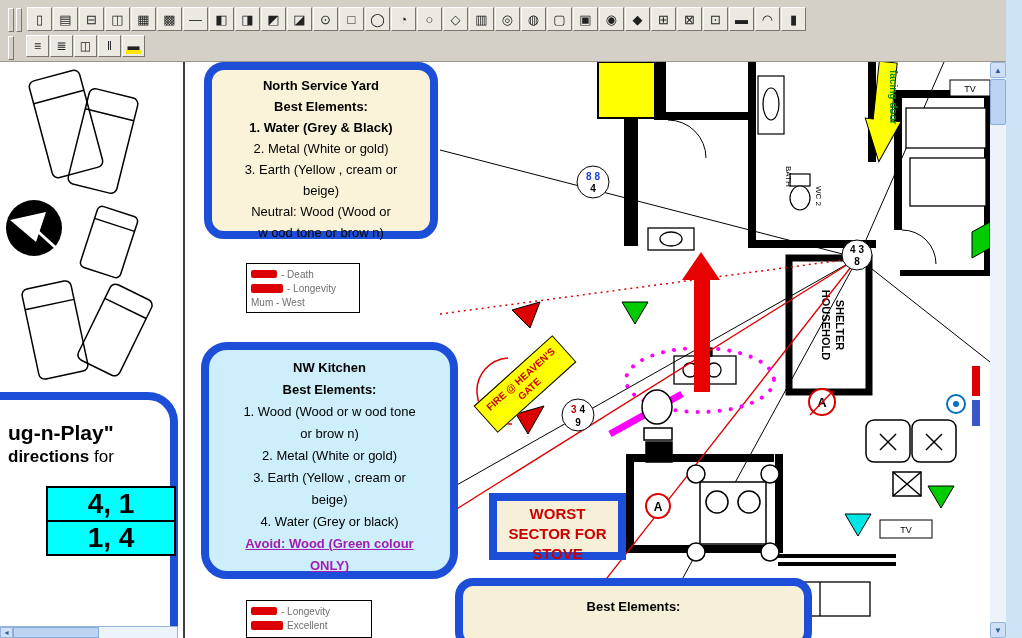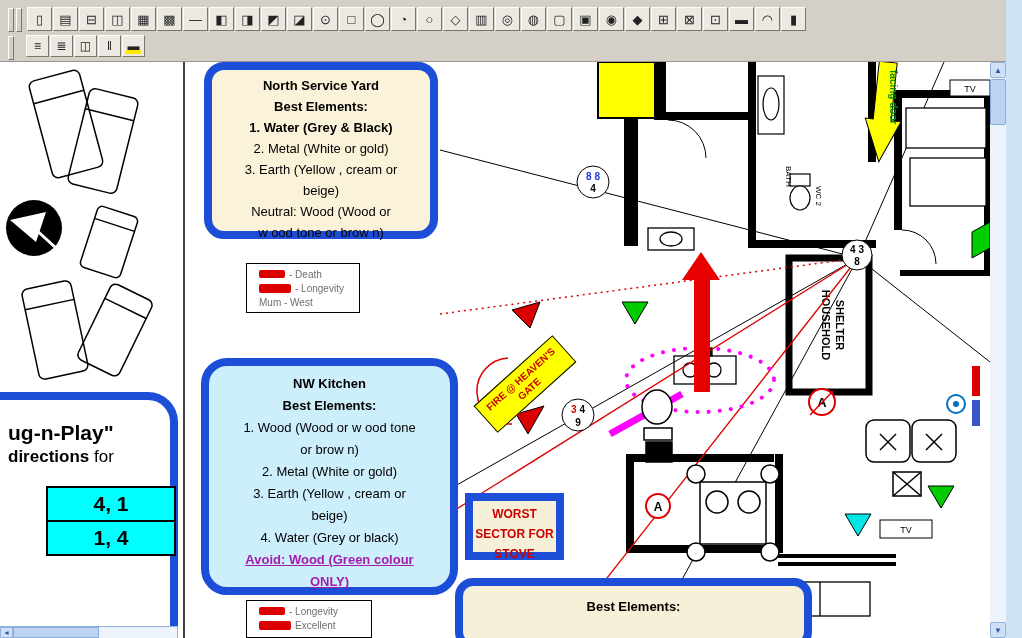--- a/index.html
+++ b/index.html
@@ -24,7 +24,7 @@
   #nwk{left:201px;top:296px;width:257px;height:237px;background:#cdeefb;border-radius:26px;padding-top:7px;font-size:13px;line-height:22px;}
   .avoid{color:#a21caf;font-weight:bold;text-decoration:underline;}
 
-  .legend{background:#fff;border:1px solid #000;font-size:10px;color:#6f6f6f;text-align:right;padding:3px 12px;box-sizing:border-box;position:absolute;}
+  .legend{background:#fff;border:1px solid #000;font-size:10px;color:#6f6f6f;text-align:right;padding:3px 4px;box-sizing:border-box;position:absolute;}
   #legend-top{left:246px;top:201px;width:114px;height:50px;}
   #legend-bot{left:246px;top:538px;width:126px;height:38px;}
   .lrow{display:flex;align-items:center;gap:4px;height:14px;}

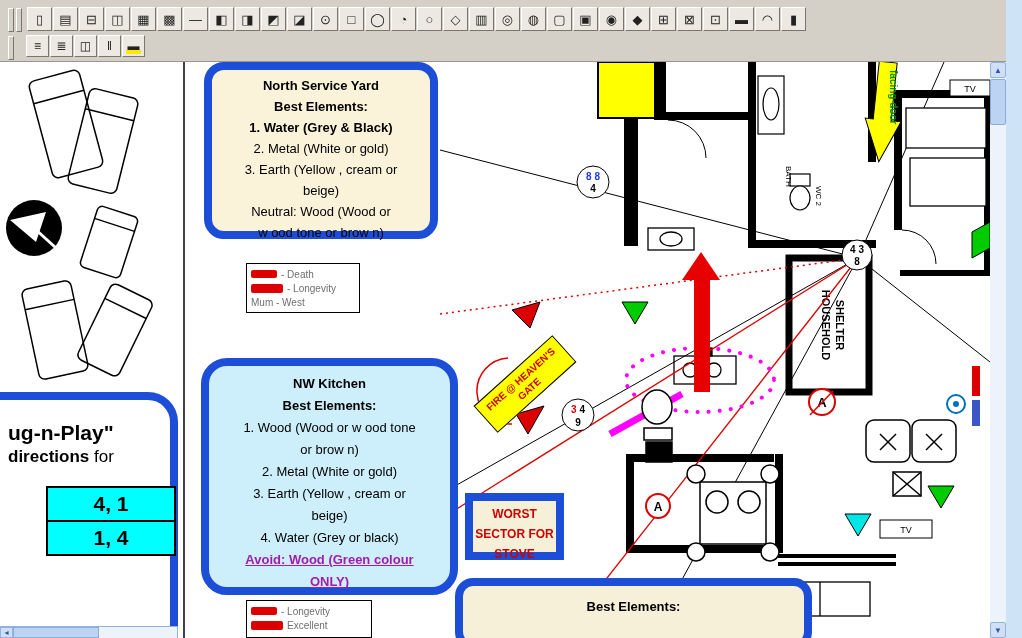--- a/index.html
+++ b/index.html
@@ -21,7 +21,7 @@
   .box{position:absolute;box-sizing:border-box;border:8px solid #1d4ed8;text-align:center;color:#000;}
   .b{font-weight:bold;}
   #nsy{left:204px;top:0;width:234px;height:177px;background:#faf3d9;border-radius:20px;padding-top:5px;font-size:13px;line-height:21px;}
-  #nwk{left:201px;top:296px;width:257px;height:237px;background:#cdeefb;border-radius:26px;padding-top:7px;font-size:13px;line-height:22px;}
+  #nwk{left:201px;top:280px;width:257px;height:237px;background:#cdeefb;border-radius:26px;padding-top:7px;font-size:13px;line-height:22px;}
   .avoid{color:#a21caf;font-weight:bold;text-decoration:underline;}
 
   .legend{background:#fff;border:1px solid #000;font-size:10px;color:#6f6f6f;text-align:right;padding:3px 4px;box-sizing:border-box;position:absolute;}

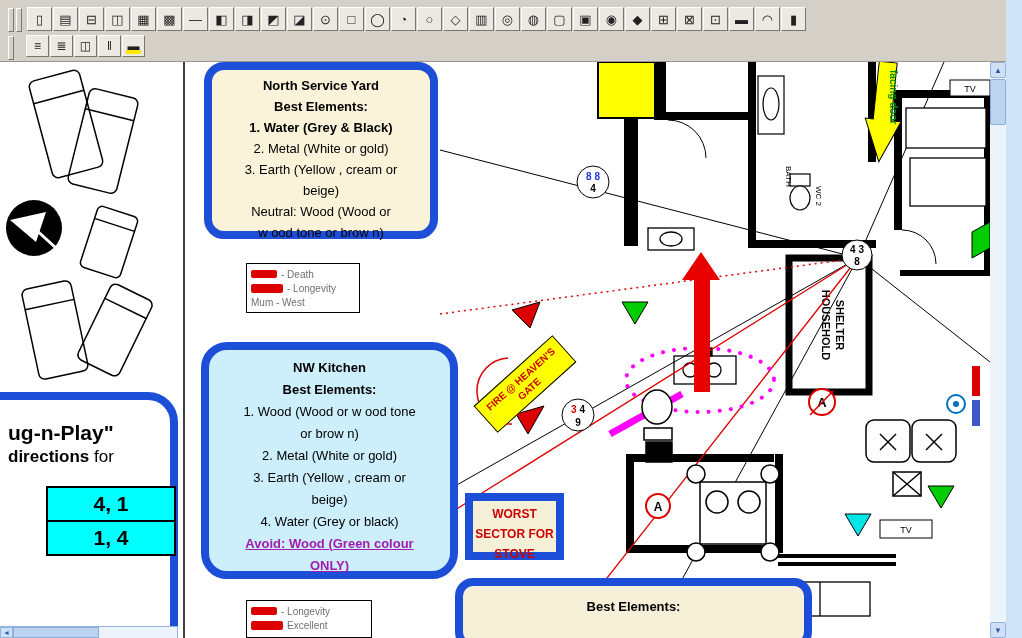--- a/index.html
+++ b/index.html
@@ -35,7 +35,7 @@
   .plug-title{margin-top:20px;padding-left:72px;font-size:21px;line-height:26px;font-weight:bold;}
   .plug-sub{padding-left:72px;font-size:17px;line-height:22px;}
   .plug-table{position:absolute;left:110px;top:86px;width:126px;border:2px solid #000;}
-  .plug-cell{height:32px;line-height:32px;text-align:center;font-size:21px;font-weight:bold;border-bottom:2px solid #000;}
+  .plug-cell{height:32px;line-height:32px;text-align:center;font-size:28px;font-weight:bold;border-bottom:2px solid #000;}
   .plug-cell:last-child{border-bottom:none;}
   .cyan{background:#00ffff;} .green{background:#00ff40;}
   .scrib{position:absolute;background:#dd0000;border-radius:4px;}

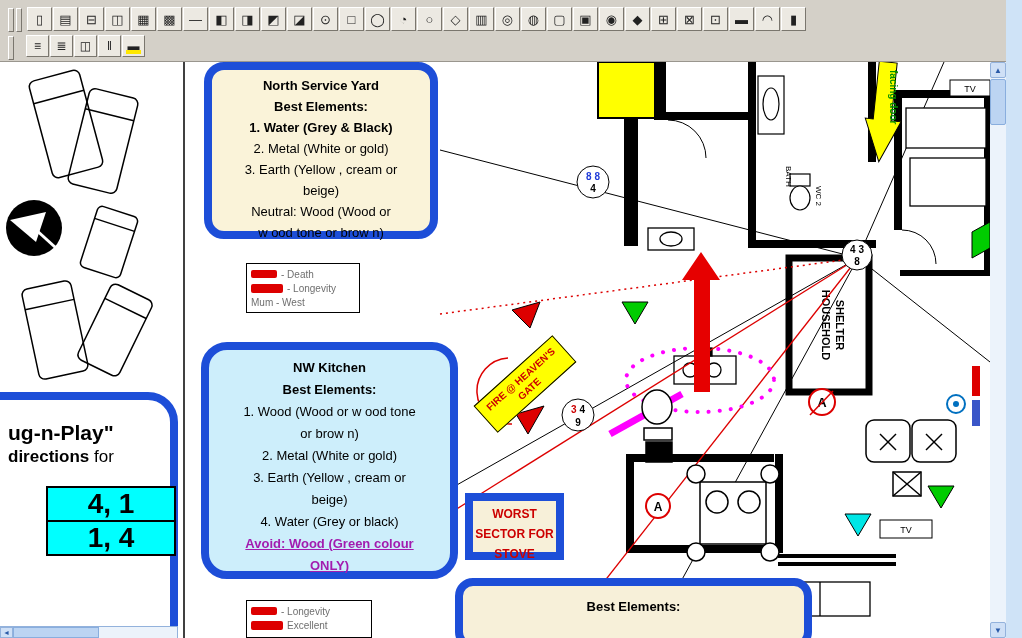--- a/index.html
+++ b/index.html
@@ -41,7 +41,7 @@
   .scrib{position:absolute;background:#dd0000;border-radius:4px;}
 
   #fire{left:472px;top:304px;width:106px;height:36px;background:#ffff00;border:1px solid #000;transform:rotate(-42deg);font-size:10px;font-weight:bold;color:#cc0000;line-height:13px;display:flex;flex-direction:column;justify-content:center;}
-  #worst{left:465px;top:431px;width:99px;height:67px;background:#f7f0d9;font-size:12px;font-weight:bold;color:#cc0000;line-height:20px;padding-top:3px;}
+  #worst{left:489px;top:431px;width:137px;height:67px;background:#f7f0d9;font-size:15px;font-weight:bold;color:#cc0000;line-height:20px;padding-top:3px;}
   #west{left:455px;top:516px;width:357px;height:72px;background:#f7f0d9;border-radius:18px;font-size:13px;font-weight:bold;line-height:19px;padding-top:11px;}
 
   

